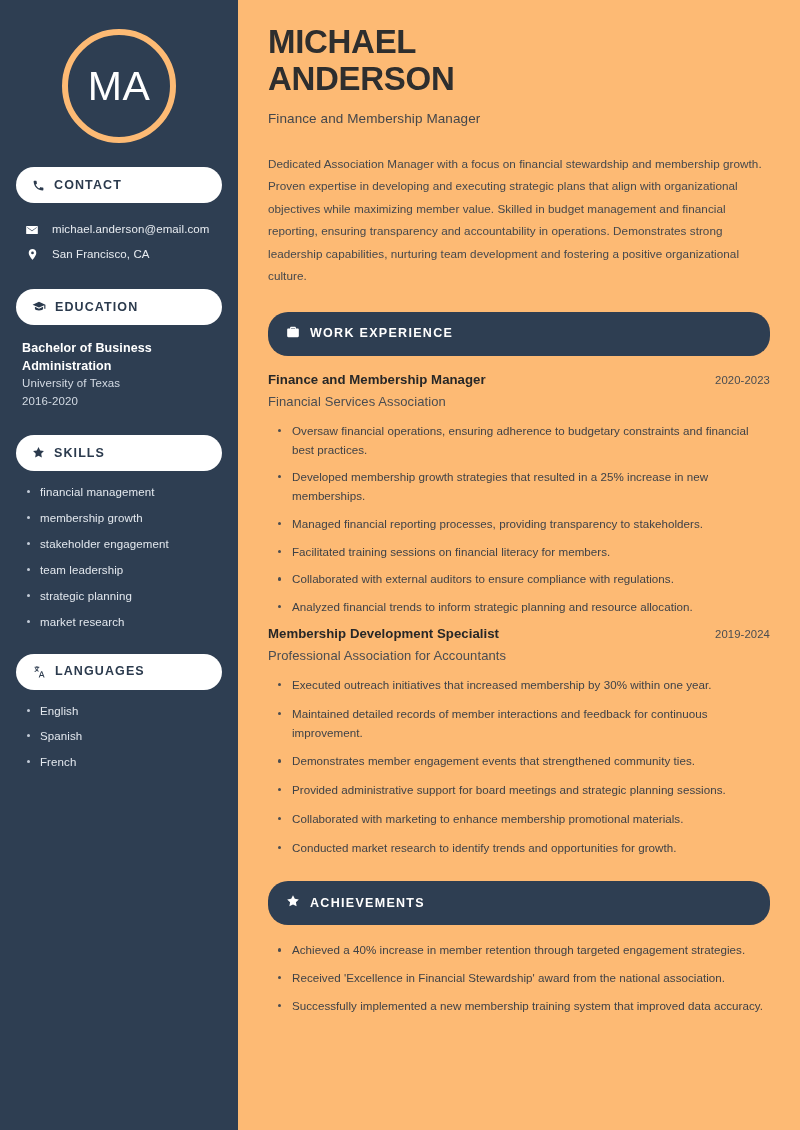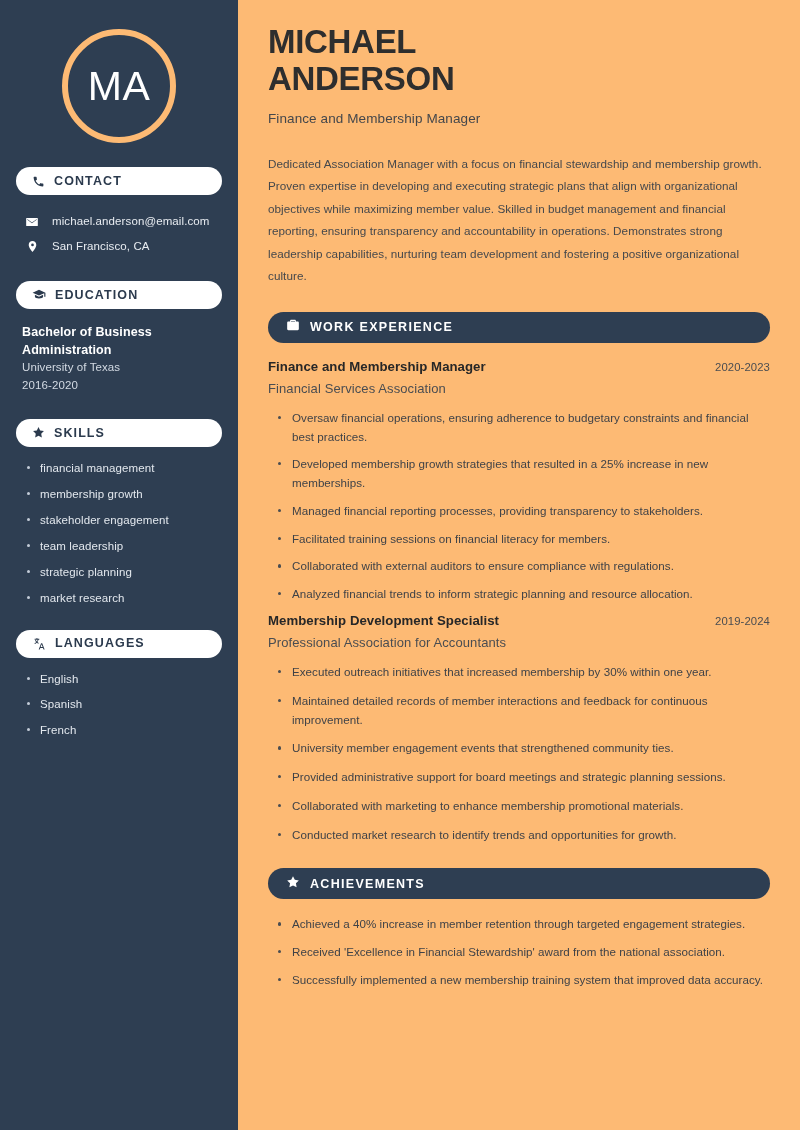--- a/index.html
+++ b/index.html
@@ -55,7 +55,7 @@
     background: #ffffff;
     color: #2b3a4d;
     border-radius: 20px;
-    height: 28px;
+    height: 36px;
     display: flex;
     align-items: center;
     gap: 9px;

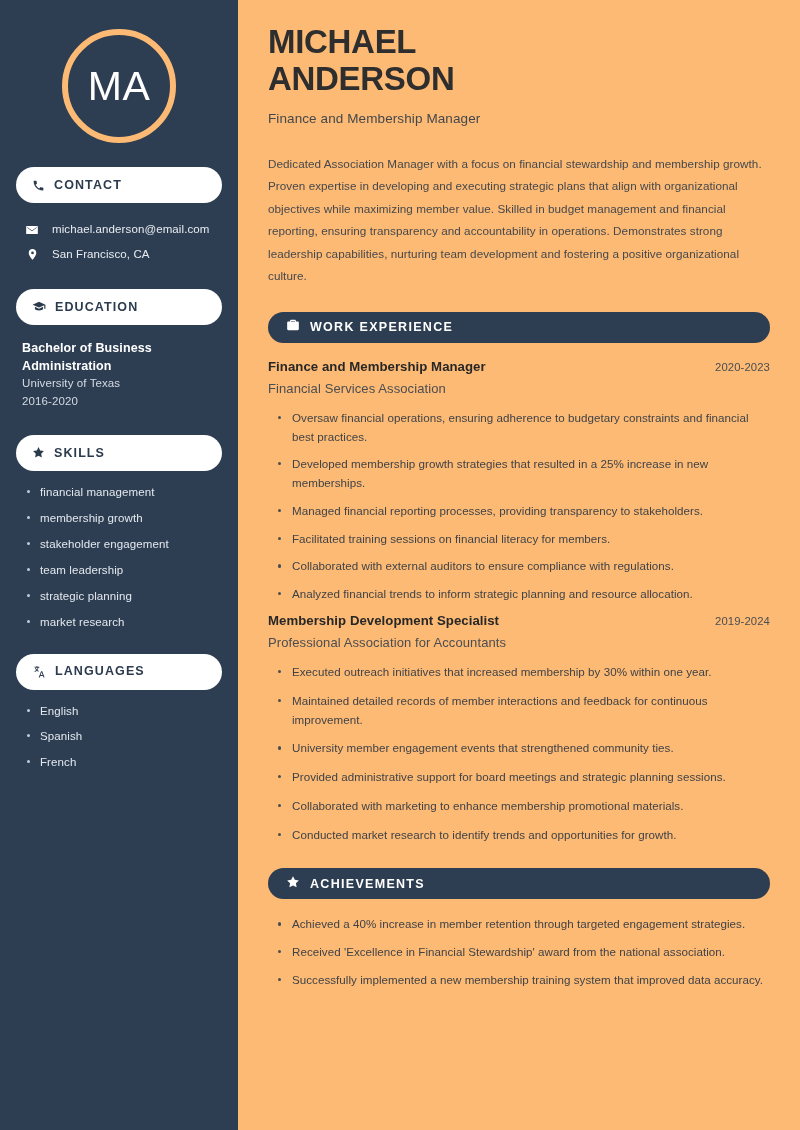--- a/index.html
+++ b/index.html
@@ -164,7 +164,7 @@
     margin-bottom: 16px;
     background: #2e3e52;
     border-radius: 20px;
-    height: 31px;
+    height: 44px;
     display: flex;
     align-items: center;
     gap: 10px;

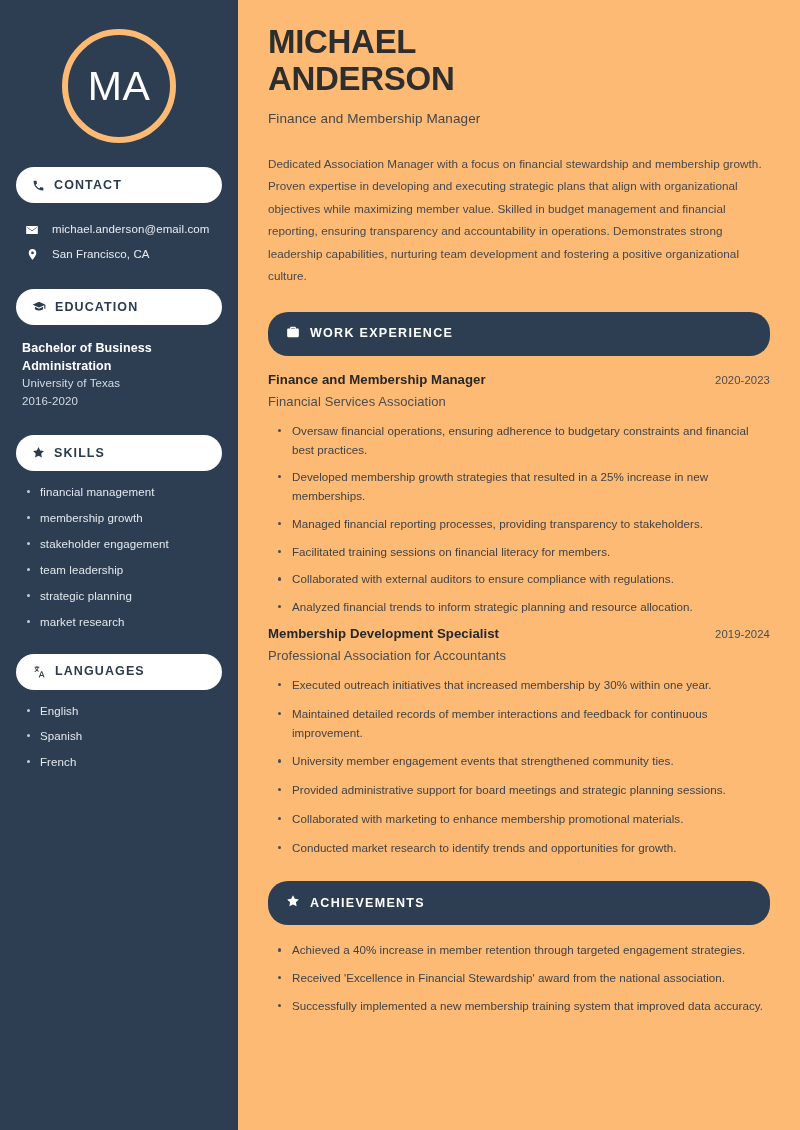--- a/index.html
+++ b/index.html
@@ -365,7 +365,7 @@
       <ul class="main-list tight">
         <li>Executed outreach initiatives that increased membership by 30% within one year.</li>
         <li>Maintained detailed records of member interactions and feedback for continuous improvement.</li>
-        <li>University member engagement events that strengthened community ties.</li>
+        <li>Demonstrates member engagement events that strengthened community ties.</li>
         <li>Provided administrative support for board meetings and strategic planning sessions.</li>
         <li>Collaborated with marketing to enhance membership promotional materials.</li>
         <li>Conducted market research to identify trends and opportunities for growth.</li>

